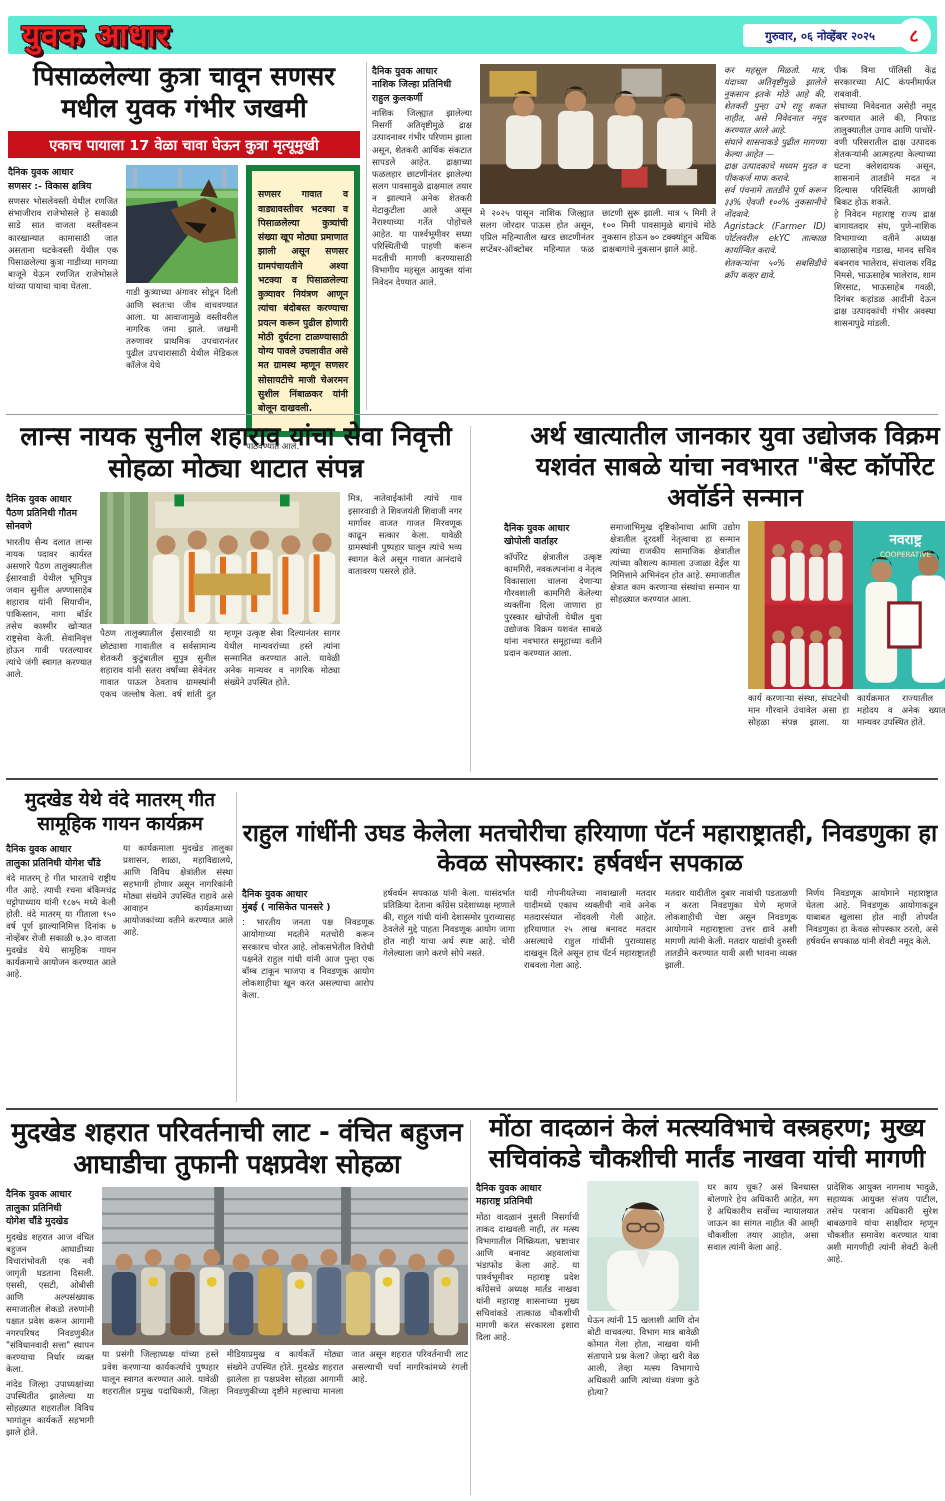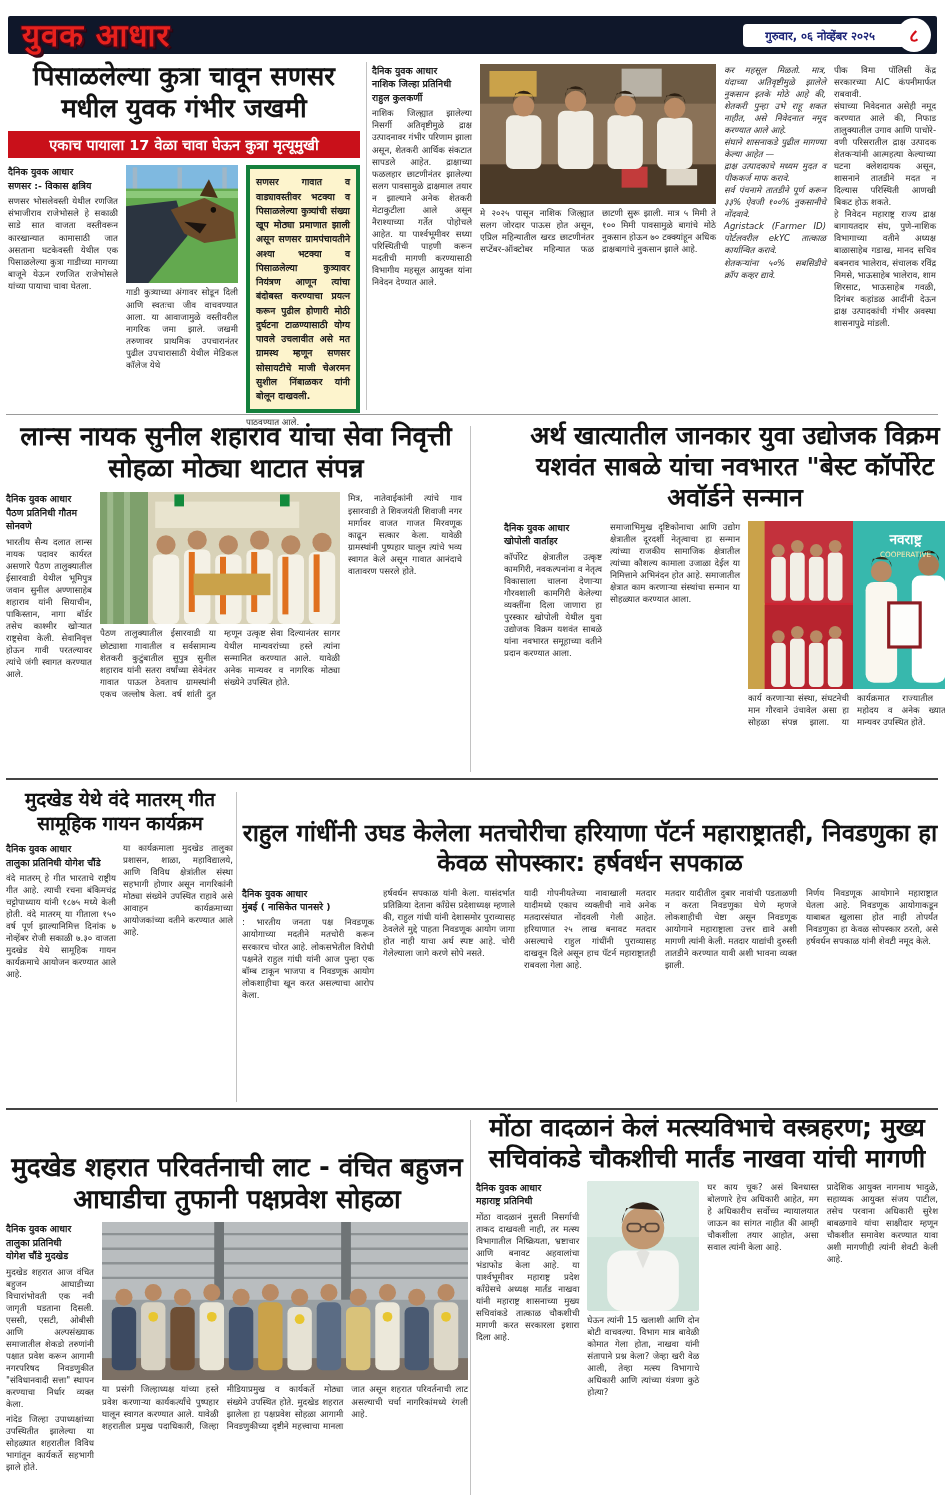--- a/index.html
+++ b/index.html
@@ -7,7 +7,7 @@
         font-family:"DejaVu Sans","Liberation Sans",sans-serif;color:#222;}
   .abs{position:absolute;}
   
-  .masthead-bar{left:8px;top:16px;width:929px;height:38px;background:#0f172a;border-radius:2px;
+  .masthead-bar{left:8px;top:16px;width:929px;height:38px;background:#5eead4;border-radius:2px;
     display:flex;align-items:center;justify-content:space-between;padding:0 14px;box-sizing:border-box;}
   .masthead-title{font-size:31px;font-weight:800;color:#e8211d;letter-spacing:1px;line-height:38px;
     text-shadow:2px 2px 0 #47091a,-1px -1px 0 #47091a,1px -1px 0 #47091a,-1px 1px 0 #47091a,3px 3px 0 #2a0510;}

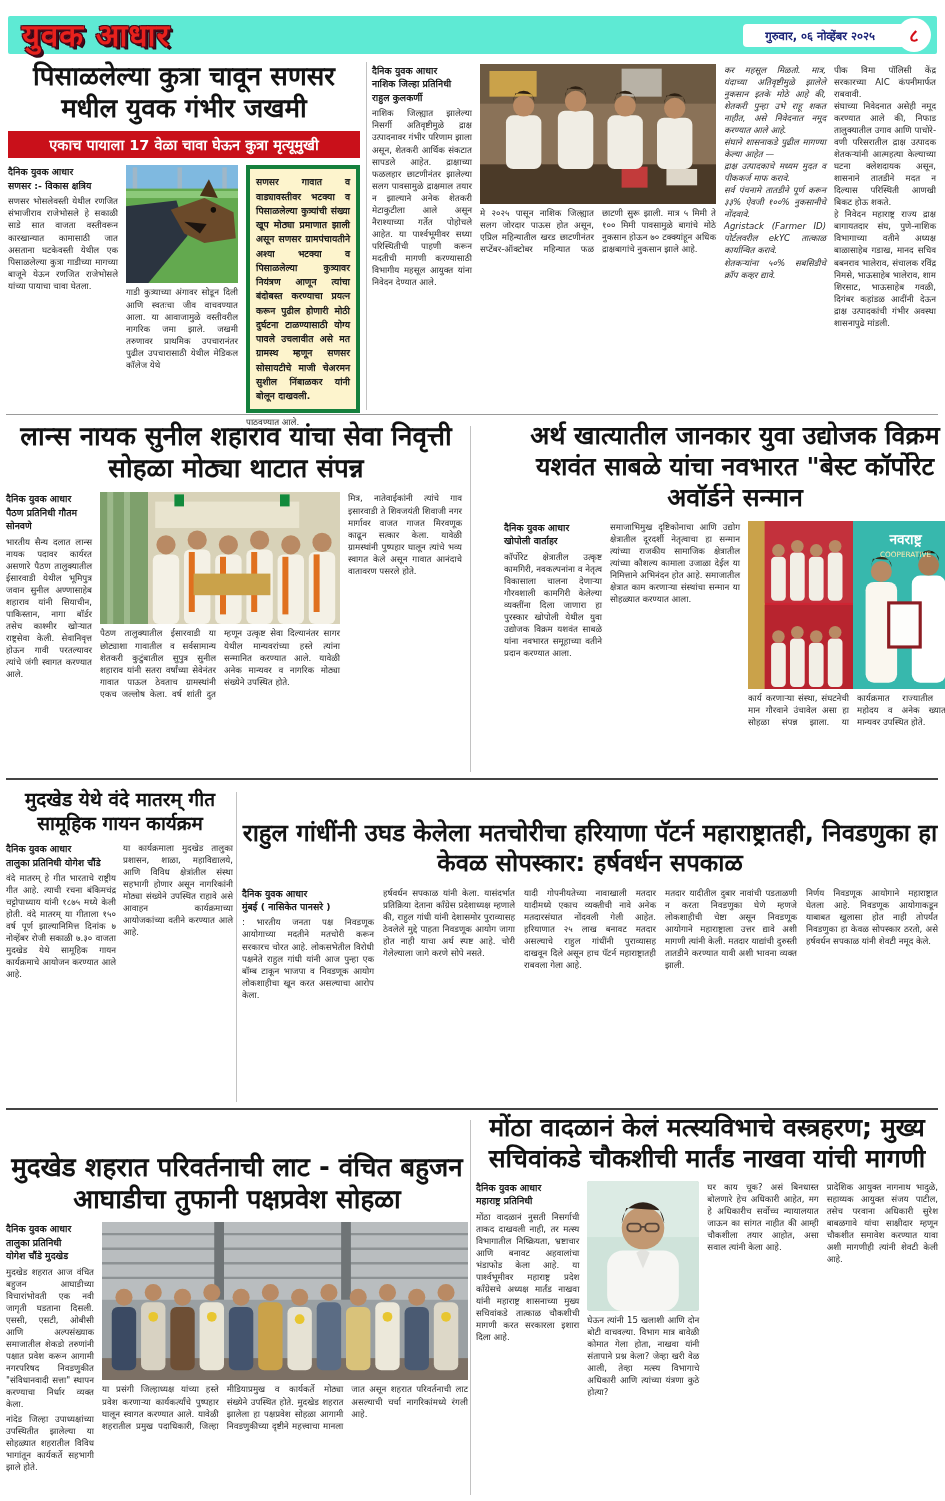--- a/index.html
+++ b/index.html
@@ -24,7 +24,7 @@
   .row{display:flex;}
   .photo{position:relative;overflow:hidden;background:#cfcfcf;}
   .photo svg{display:block;width:100%;height:100%;}
-  .highlight-box{background:#fdf4cd;border:4px solid #15803d;padding:6px 6px;font-weight:700;font-size:9.2px;
+  .highlight-box{background:#fdf4cd;border:6px solid #15803d;padding:16px 6px;font-weight:700;font-size:9.2px;
     line-height:1.55;text-align:justify;color:#1d1d1d;}
   .divider-h{background:#9a9a9a;height:1px;}
   .divider-h.dark{background:#444;height:2px;}

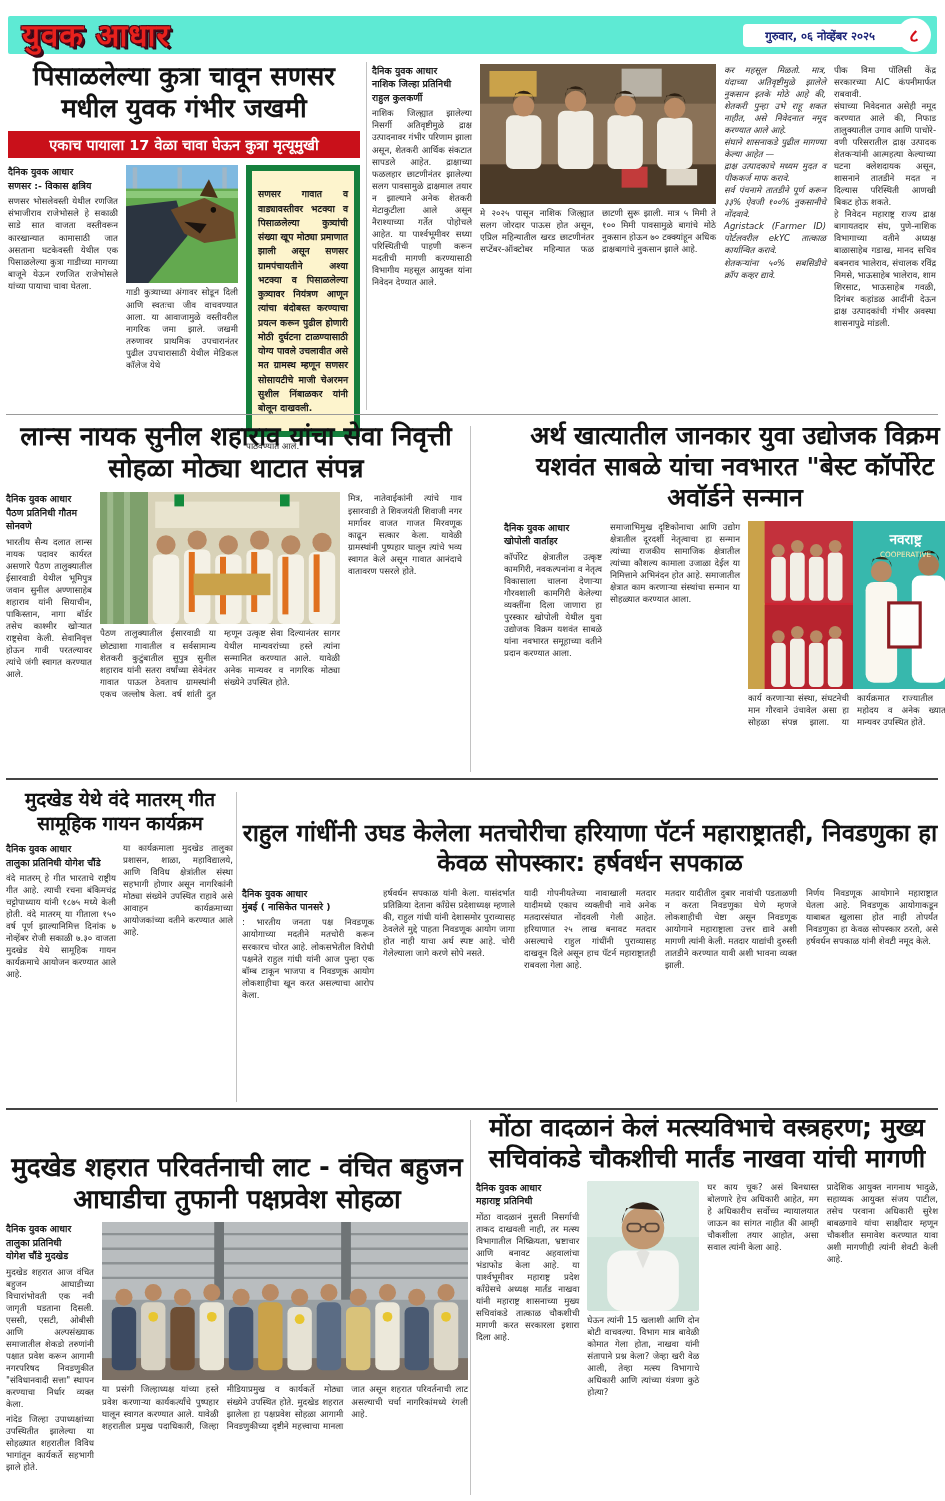--- a/index.html
+++ b/index.html
@@ -294,7 +294,7 @@
   <div class="abs divider-h dark" style="left:6px;top:1108px;width:932px;"></div>
 
   <div class="abs" style="left:6px;top:1116px;width:462px;">
-    <div class="headline" style="font-size:26px;margin-top:35px;">मुदखेड शहरात परिवर्तनाची लाट - वंचित बहुजन आघाडीचा तुफानी पक्षप्रवेश सोहळा</div>
+    <div class="headline" style="font-size:26px;">मुदखेड शहरात परिवर्तनाची लाट - वंचित बहुजन आघाडीचा तुफानी पक्षप्रवेश सोहळा</div>
     <div class="row" style="gap:8px;margin-top:7px;">
       <div style="width:88px;">
         <div class="byline">दैनिक युवक आधार</div>

